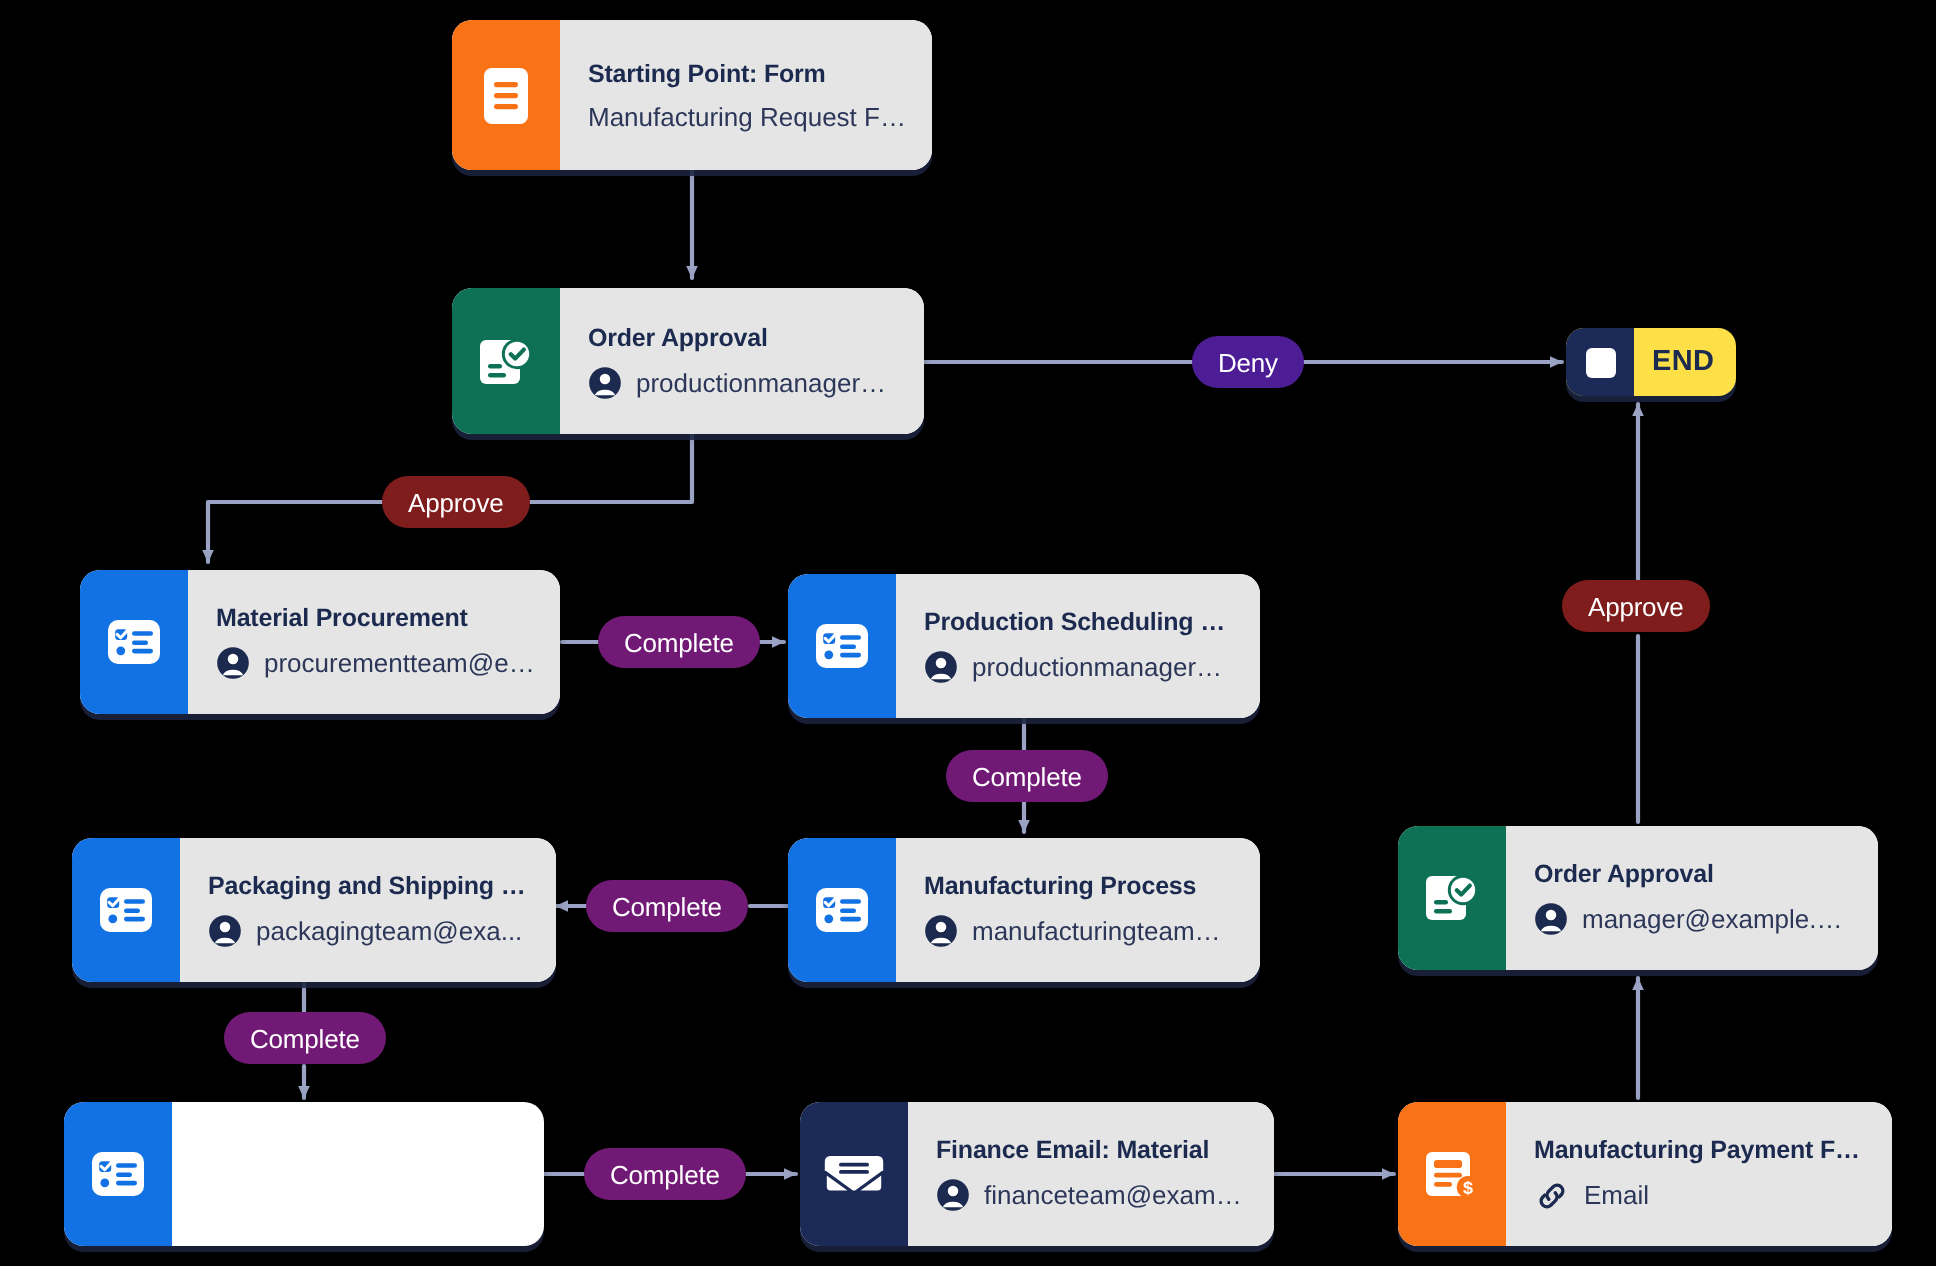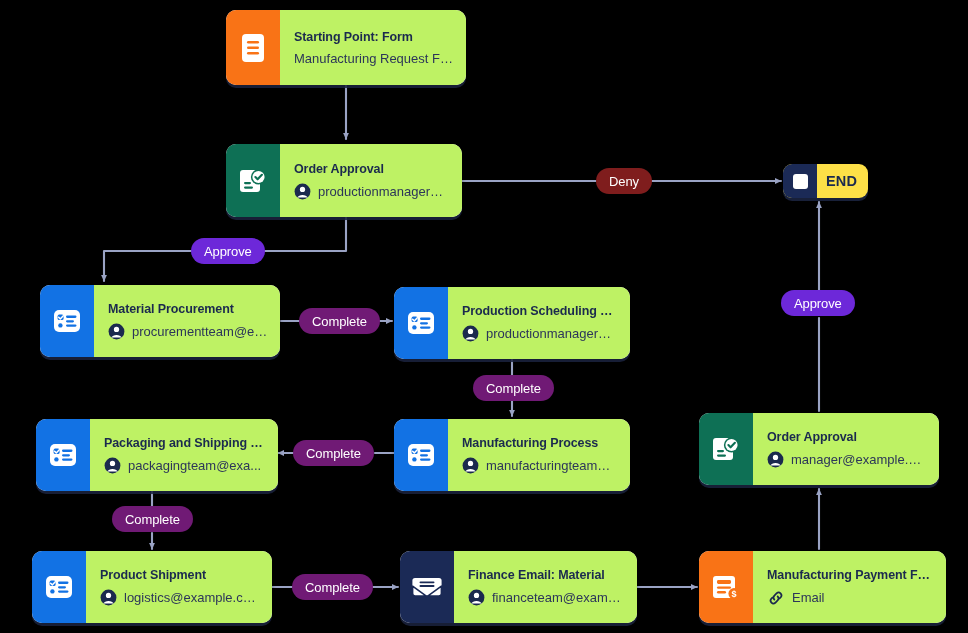--- a/index.html
+++ b/index.html
@@ -48,7 +48,7 @@
     flex-direction: column;
     justify-content: center;
     gap: 7px;
-    background: #bef264;
+    background: #e5e5e5;
   }
   .node-title {
     font-size: 12.5px;

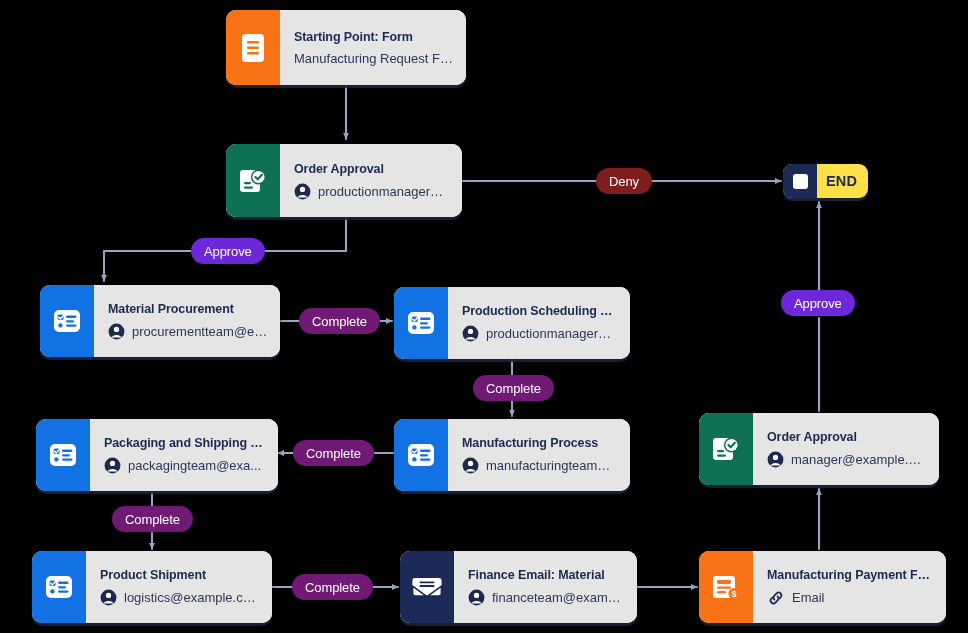--- a/index.html
+++ b/index.html
@@ -137,7 +137,7 @@
     letter-spacing: -0.1px;
   }
   .bg-approve  { background: #6d28d9; }
-  .bg-deny     { background: #7f1d1d; text-align: center; }
+  .bg-deny     { background: #4c1d95; text-align: center; }
   .bg-complete { background: #701a75; }
 </style>
 </head>

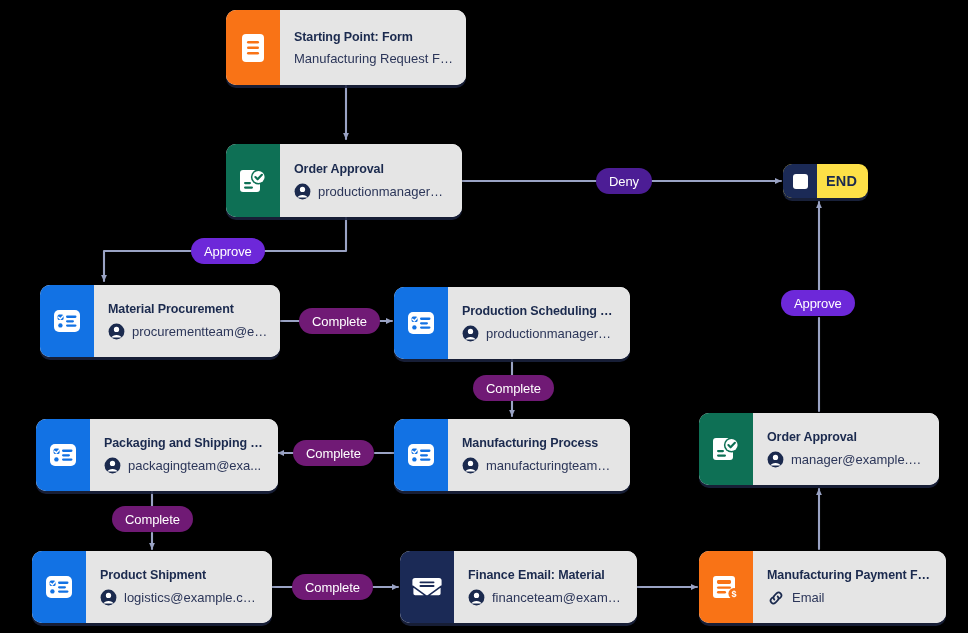--- a/index.html
+++ b/index.html
@@ -136,7 +136,7 @@
     white-space: nowrap;
     letter-spacing: -0.1px;
   }
-  .bg-approve  { background: #6d28d9; }
+  .bg-approve  { background: #7f1d1d; }
   .bg-deny     { background: #4c1d95; text-align: center; }
   .bg-complete { background: #701a75; }
 </style>

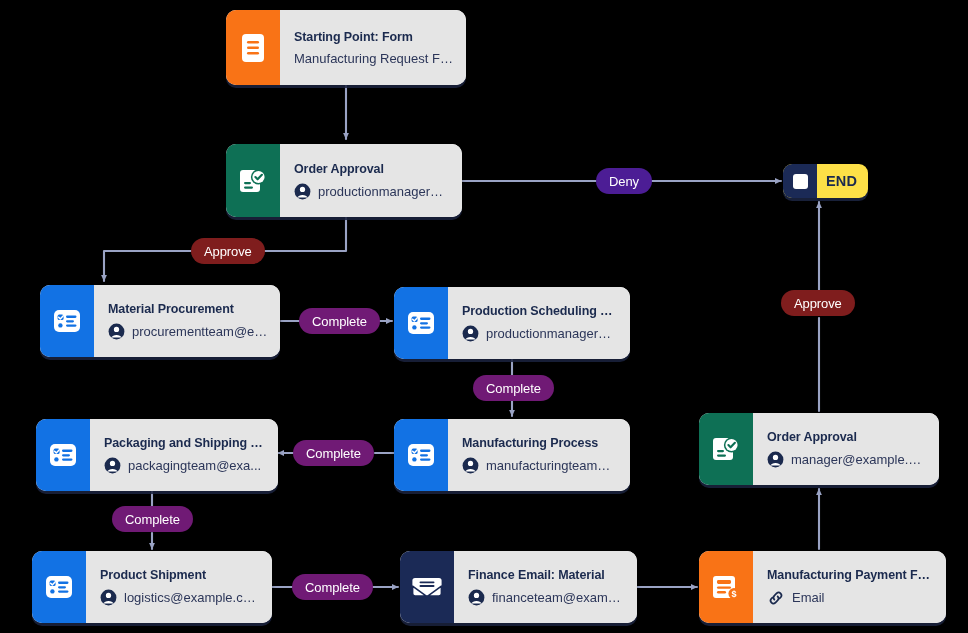--- a/index.html
+++ b/index.html
@@ -348,19 +348,6 @@
         <rect x="13" y="17.4" width="10.5" height="2.3" rx="1.15" fill="#1272e4"></rect>
       </svg>
     </div>
-    <div class="node-body">
-      <div class="node-title">Product Shipment</div>
-      <div class="node-sub">
-        <span class="sub-icon">
-          <svg width="17" height="17" viewBox="0 0 20 20" aria-hidden="true">
-            <circle cx="10" cy="10" r="9.3" fill="#1b2a4e"></circle>
-            <circle cx="10" cy="7.6" r="3.1" fill="#ffffff"></circle>
-            <path d="M3.9,17.2 a6.6,5.2 0 0 1 12.2,0 z" fill="#ffffff"></path>
-          </svg>
-        </span>
-        <span class="node-sub-text">logistics@example.com</span>
-      </div>
-    </div>
   </div>
 
   <div class="node" style="left:400px; top:551px; width:237px; height:72px;">

